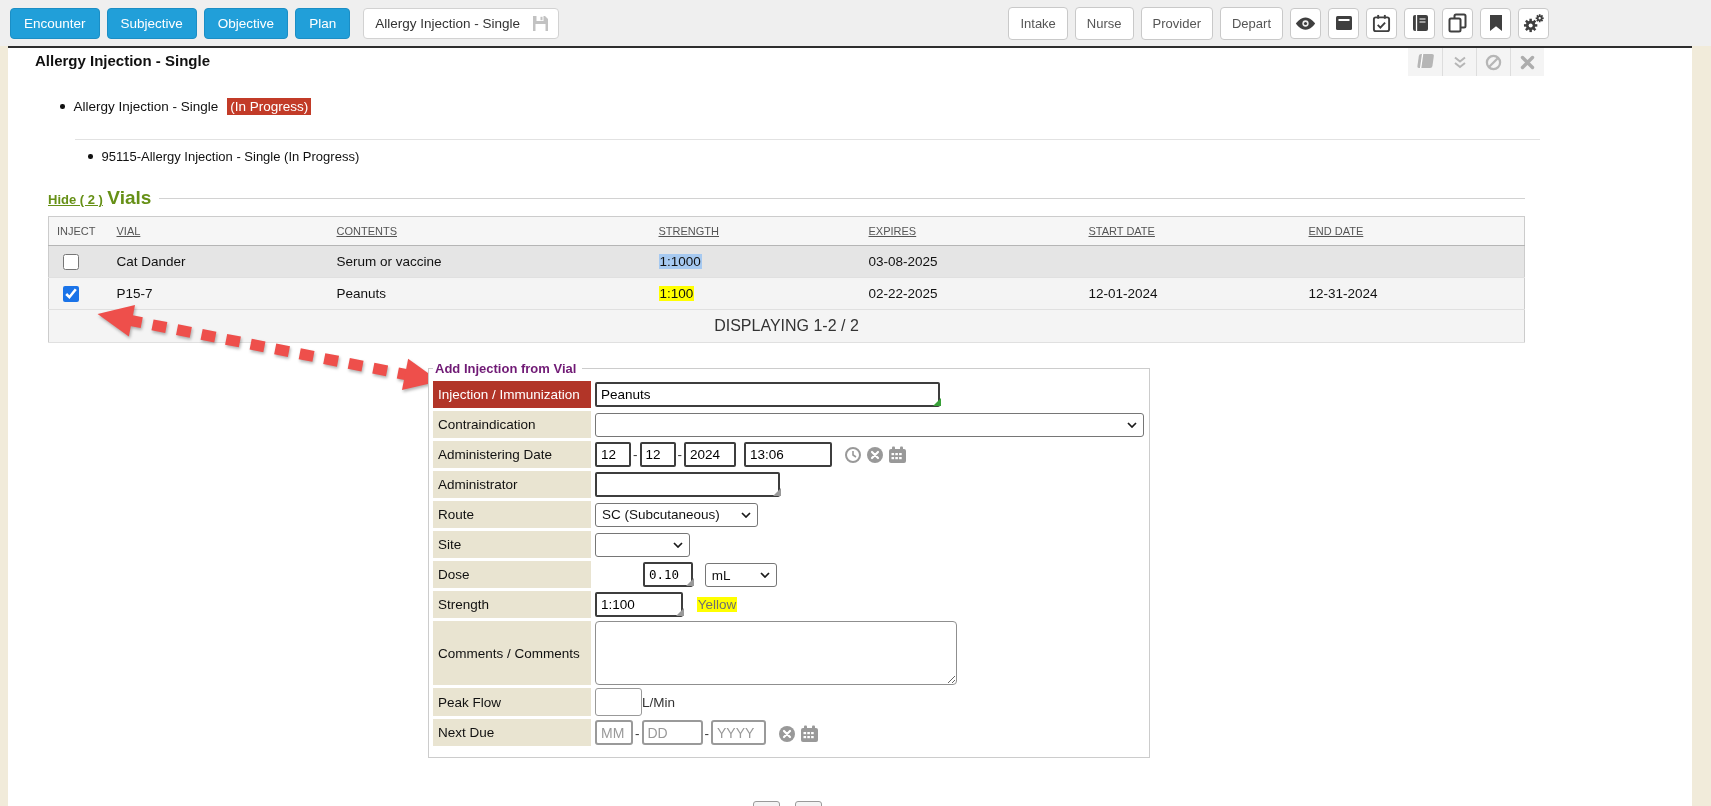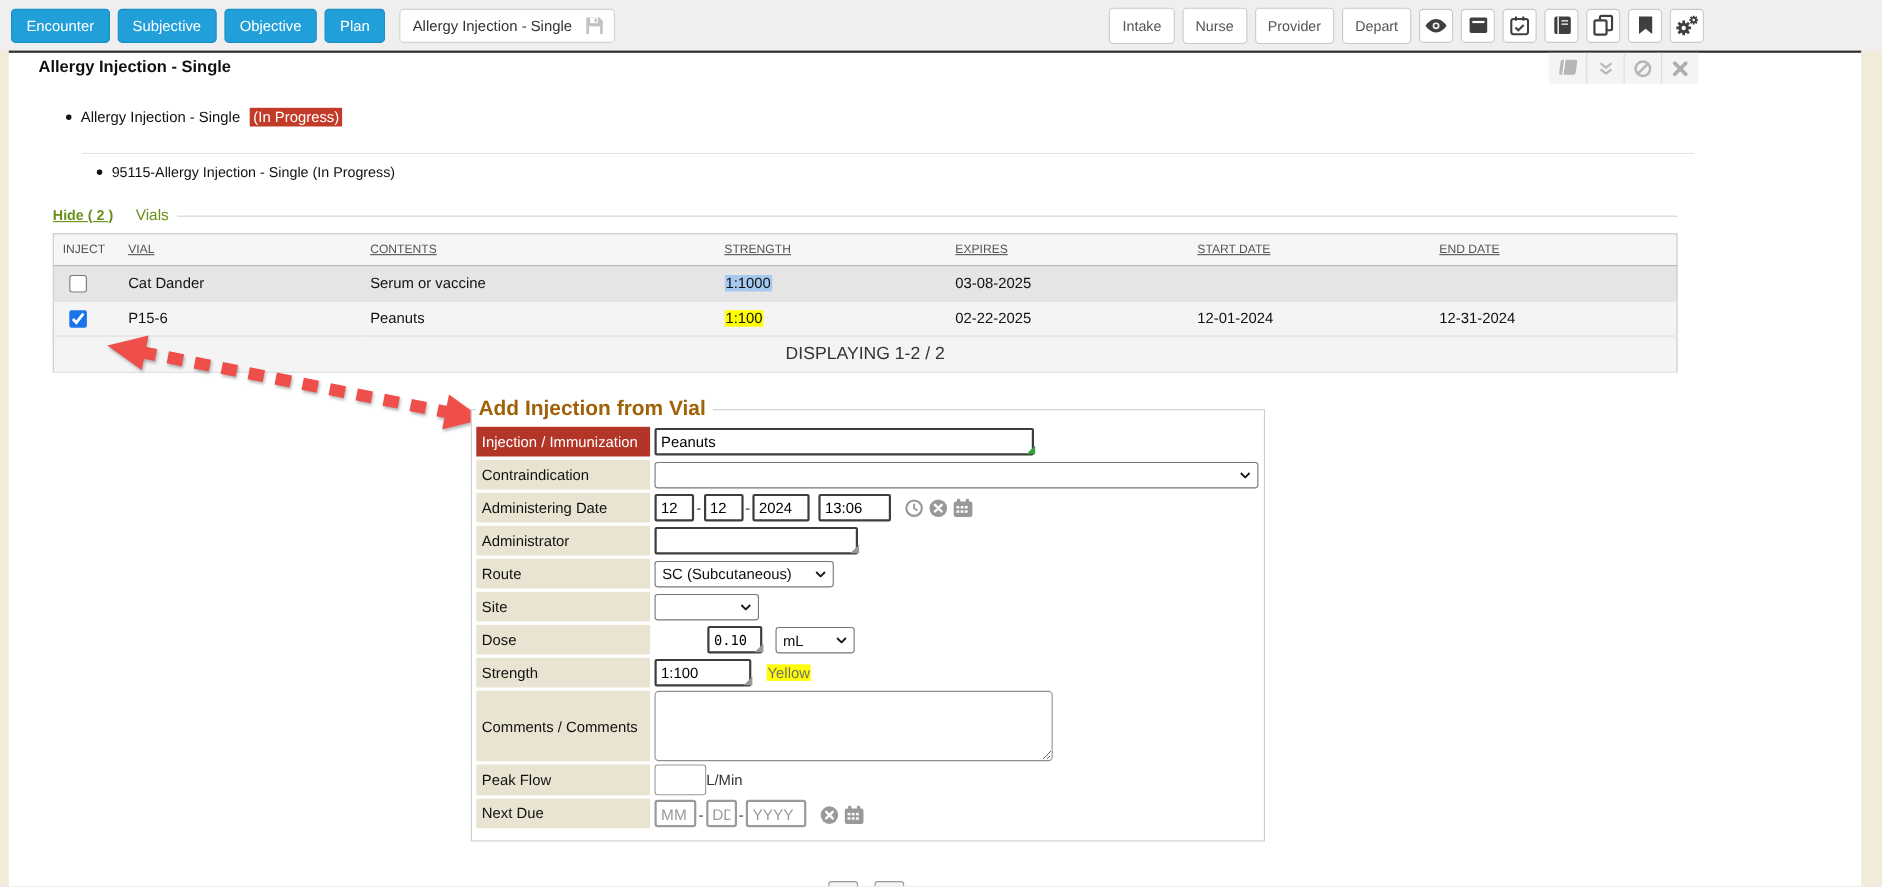--- a/index.html
+++ b/index.html
@@ -39,7 +39,7 @@
   .vials { position:absolute; left:40px; top:139px; width:1477px; border:none; border-top:1px solid #d2d2d2; padding:0; }
   .vials legend { padding:0 8px 0 0; }
   .hide-link { color:#669016; font-weight:bold; font-size:13px; text-decoration:underline; cursor:pointer; }
-  .vials-title { color:#669016; font-weight:normal; font-size:14px;margin-left:16px; }
+  .vials-title { color:#669016; font-weight:bold; font-size:19px; }
   .vtable { width:100%; border-collapse:collapse; margin-top:7px; font-size:13.5px; color:#111;
             border:1px solid #ccc; background:#e5e5e5; }
   .vtable thead tr { background:#f6f6f6; }

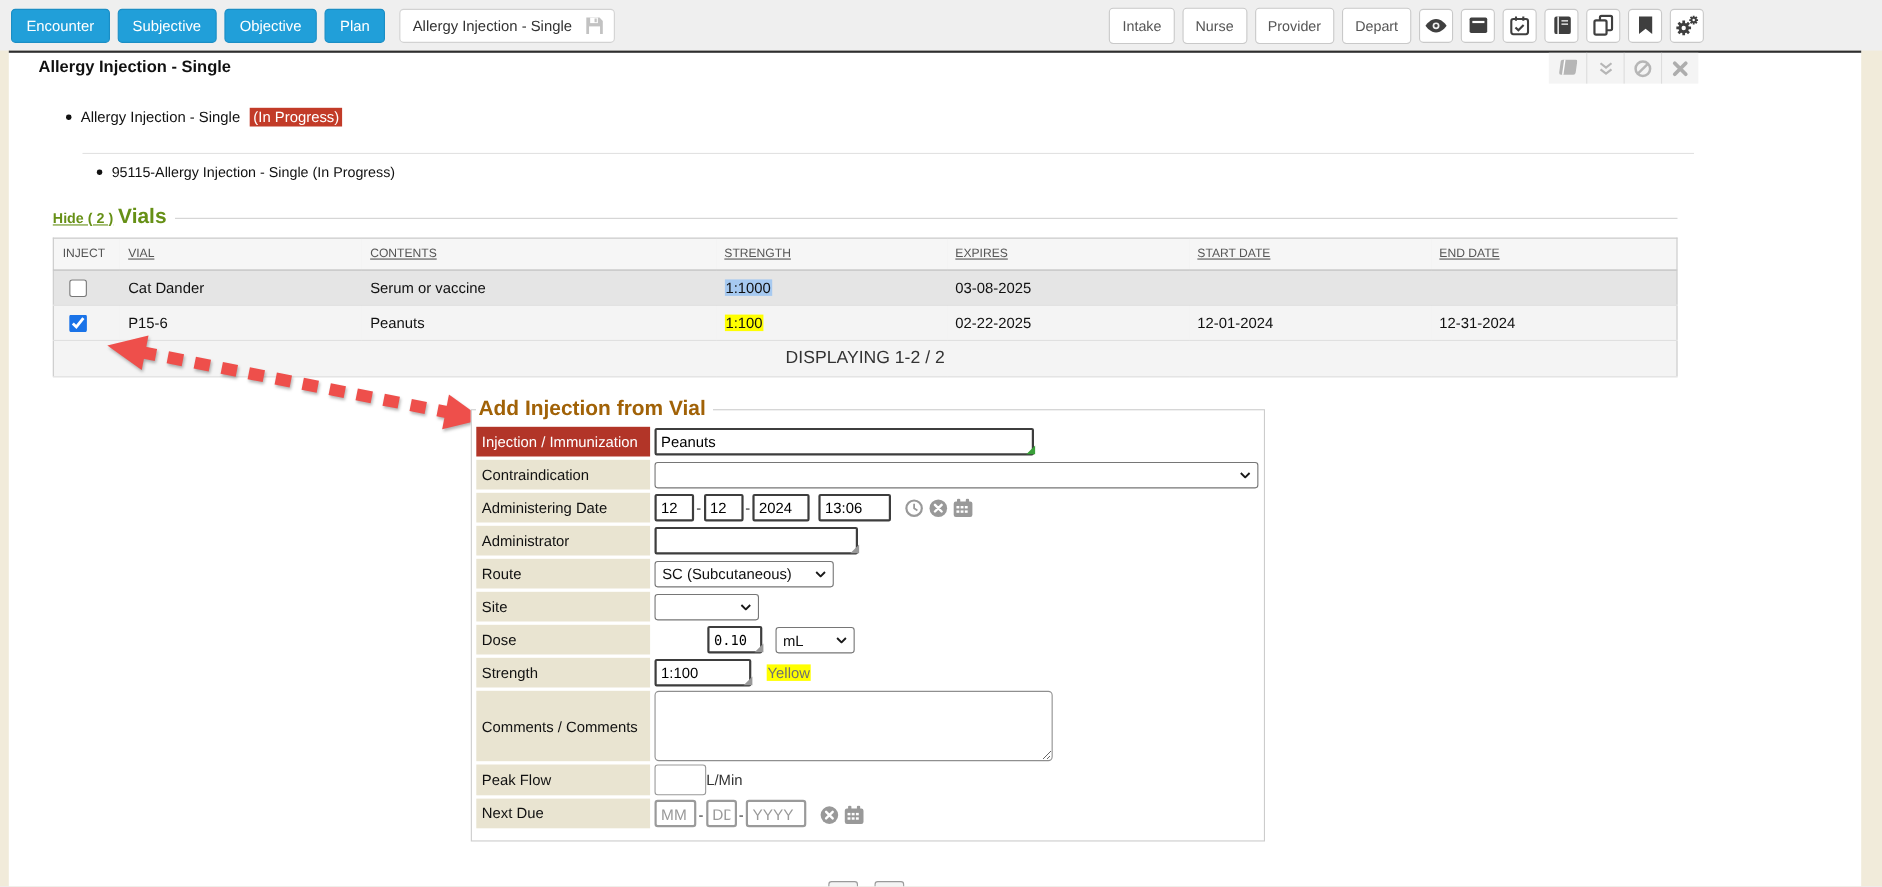--- a/index.html
+++ b/index.html
@@ -278,7 +278,7 @@
             <td>
                 <input type="checkbox" class="cb" checked="" style="">
               </td>
-            <td>P15-6</td>
+            <td>P15-7</td>
             <td>Peanuts</td>
             <td><span class="hl-yellow">1:100</span></td>
             <td>02-22-2025</td>

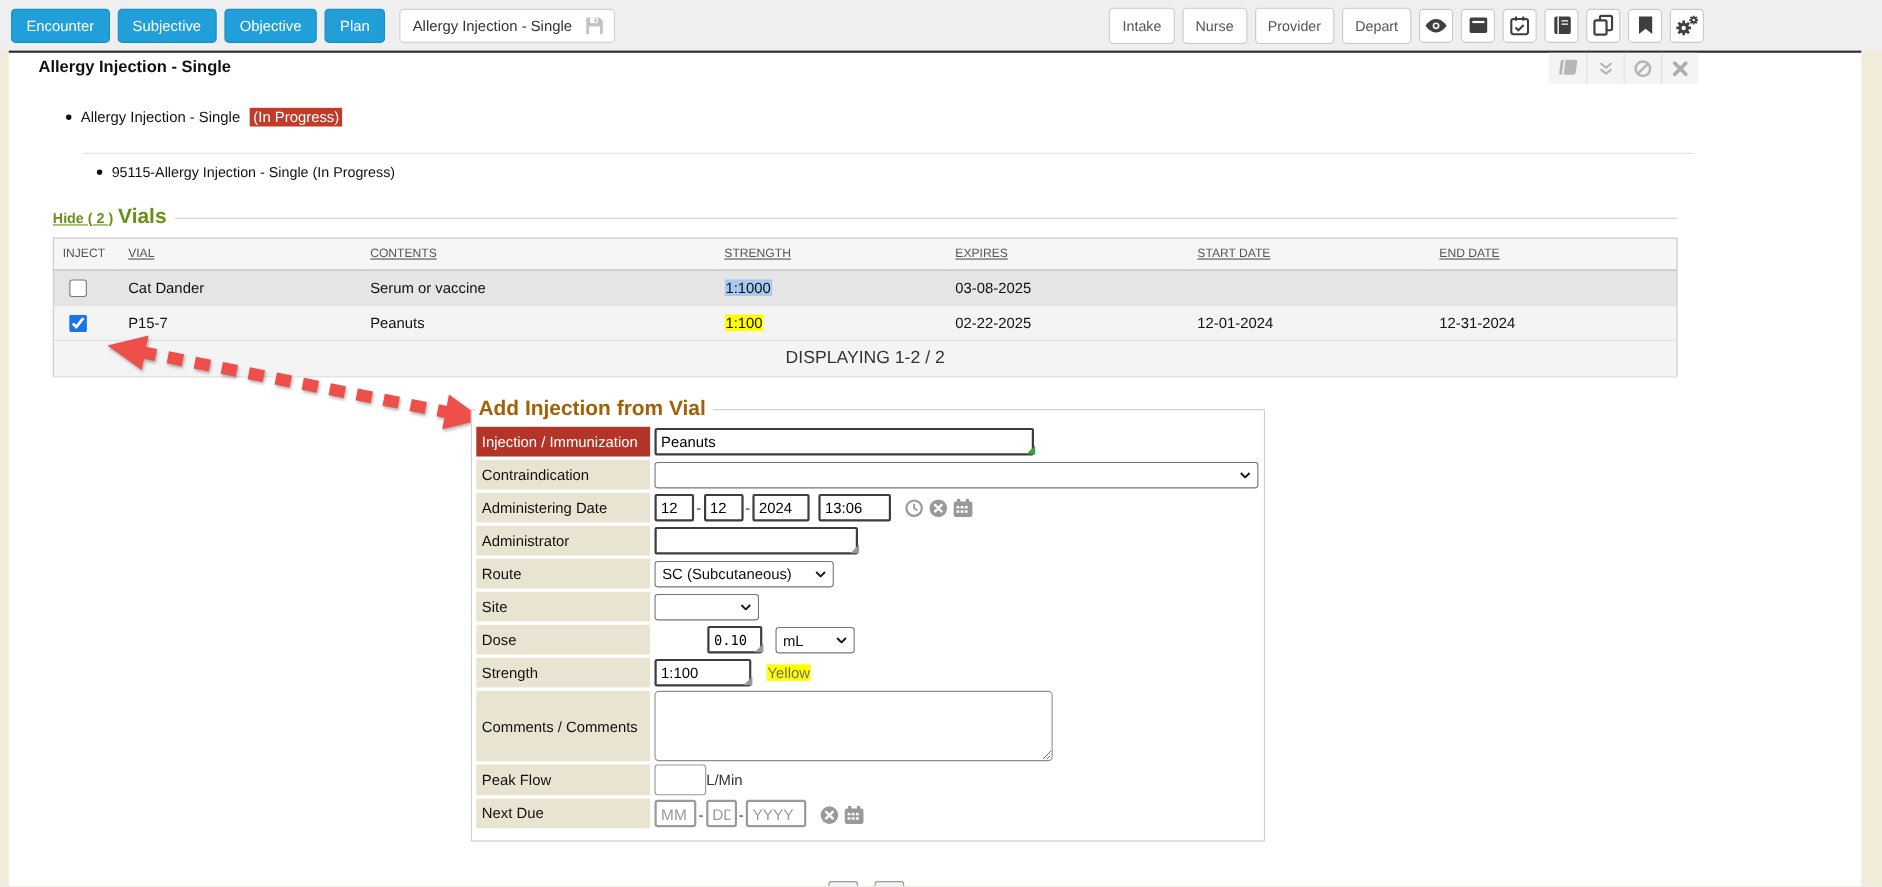--- a/index.html
+++ b/index.html
@@ -58,7 +58,7 @@
 
   
   .injform { position:absolute; left:420px; top:313px; width:722px; border:1px solid #ccc; padding:2px 4px 8px 4px; background:#fff; }
-  .injform legend { color:#a16207; font-weight:bold; font-size:19px; padding:0 6px 0 2px; }
+  .injform legend { color:#701a75; font-weight:bold; font-size:13px; padding:0 6px 0 2px; }
   .ftab { border-collapse:separate; border-spacing:0 3px; font-size:13.5px; width:100%; color:#111; }
   .ftab td.lbl { width:158px; background:#e9e4d1; padding:4px 5px; height:27px; vertical-align:middle; }
   .ftab td.lbl.red { background:#b23528; color:#fff; }

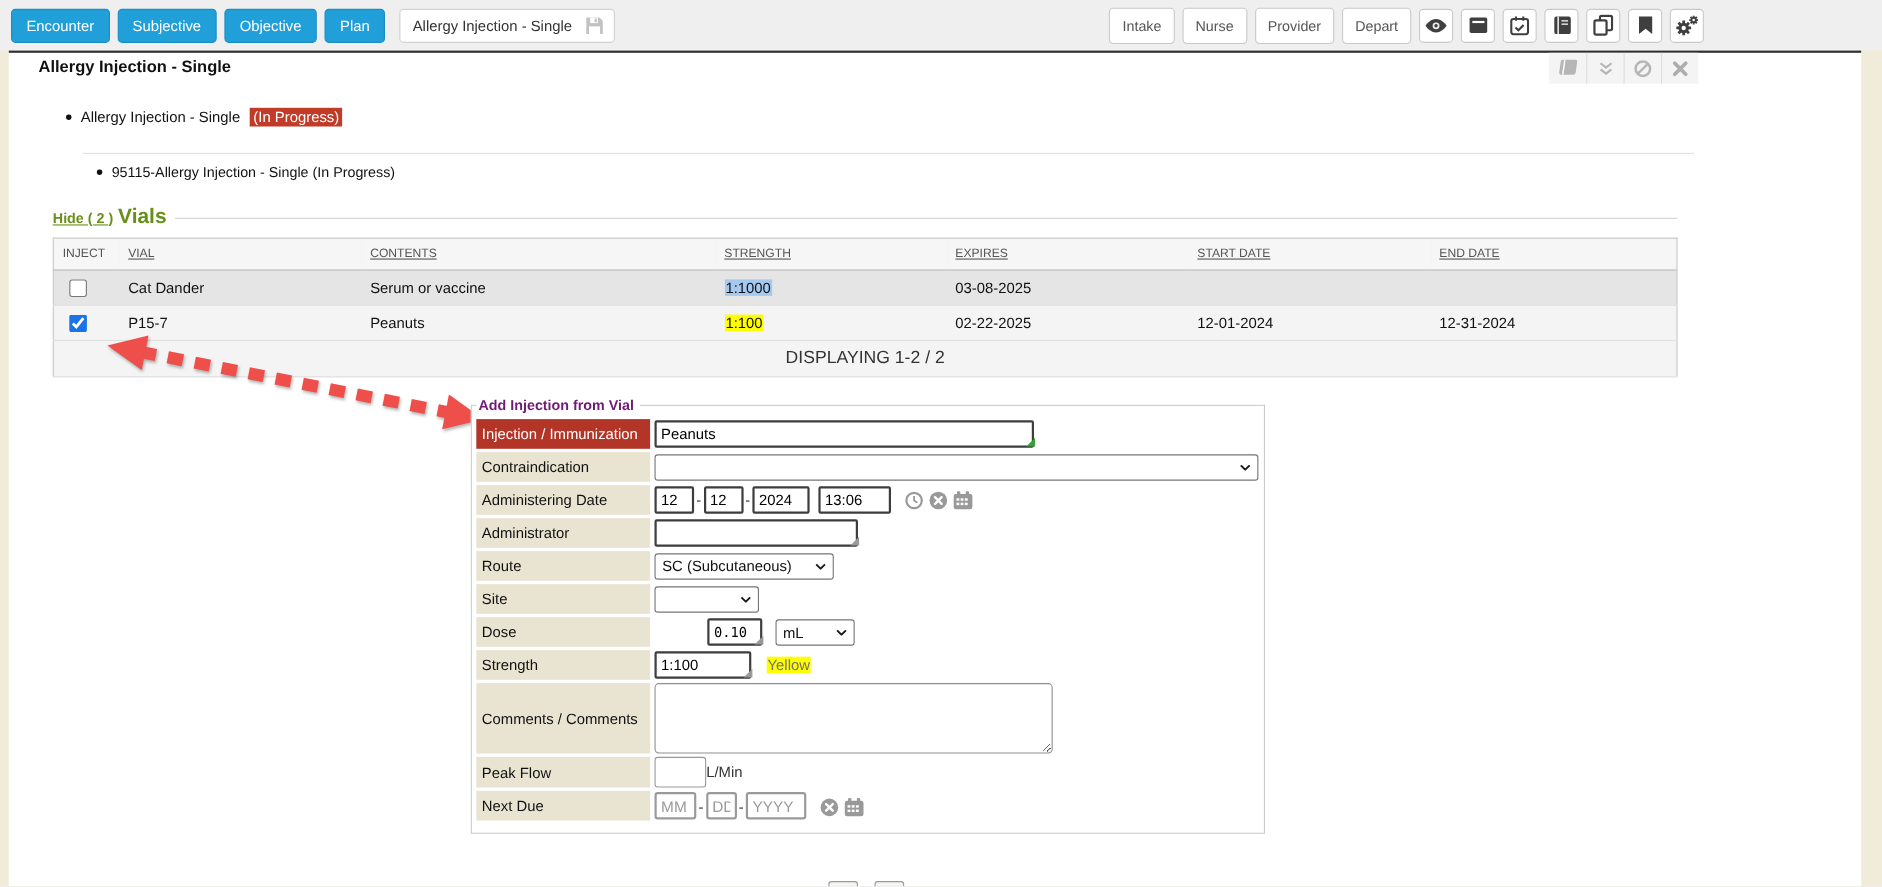--- a/index.html
+++ b/index.html
@@ -74,7 +74,7 @@
   .inp-ph::placeholder { color:#999; opacity:1; }
 
   .w345{width:345px} .w185{width:185px} .w88{width:88px} .w50{width:50px}
-  .w36{width:36px} .w52{width:52px} .w66{width:66px}
+  .w36{width:36px} .w52{width:52px} .w66{width:88px}
   .w38{width:38px} .w40{width:28px} .w55{width:55px}
   .sw549{width:549px} .sw140{width:140px} .sw163{width:163px} .sw95{width:95px} .sw72{width:72px}
 

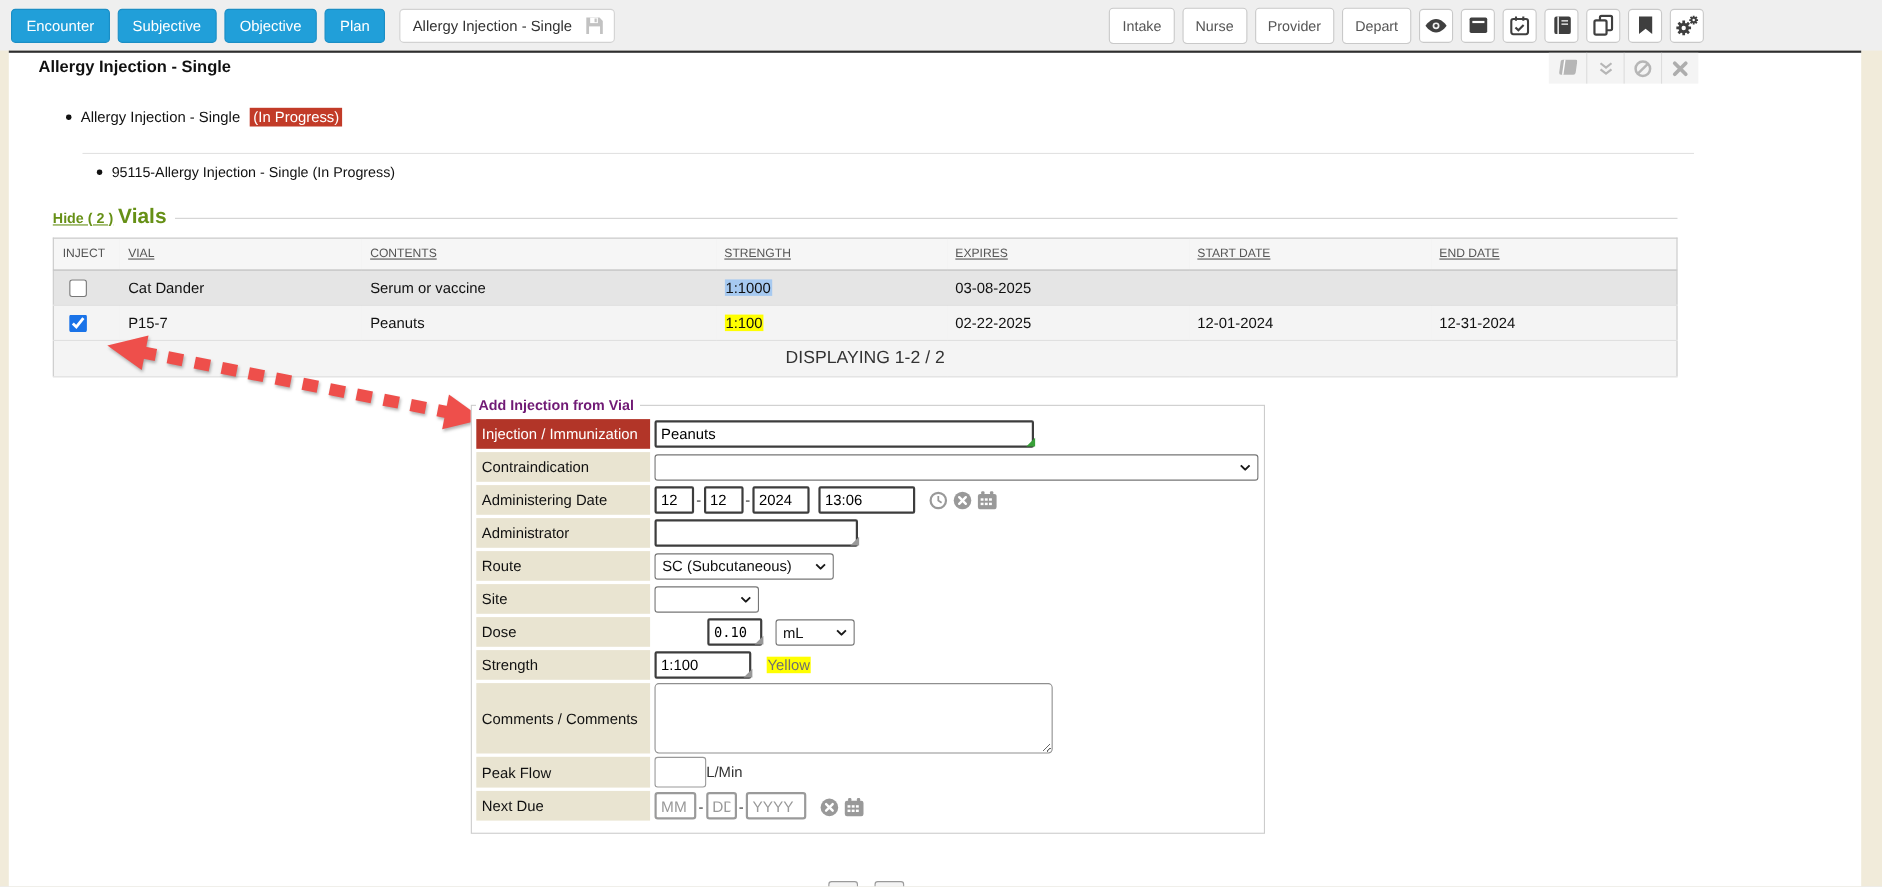--- a/index.html
+++ b/index.html
@@ -75,7 +75,7 @@
 
   .w345{width:345px} .w185{width:185px} .w88{width:88px} .w50{width:50px}
   .w36{width:36px} .w52{width:52px} .w66{width:88px}
-  .w38{width:38px} .w40{width:28px} .w55{width:55px}
+  .w38{width:38px} .w40{width:61px} .w55{width:55px}
   .sw549{width:549px} .sw140{width:140px} .sw163{width:163px} .sw95{width:95px} .sw72{width:72px}
 
   .rz { position:relative; display:inline-block; line-height:0; }

